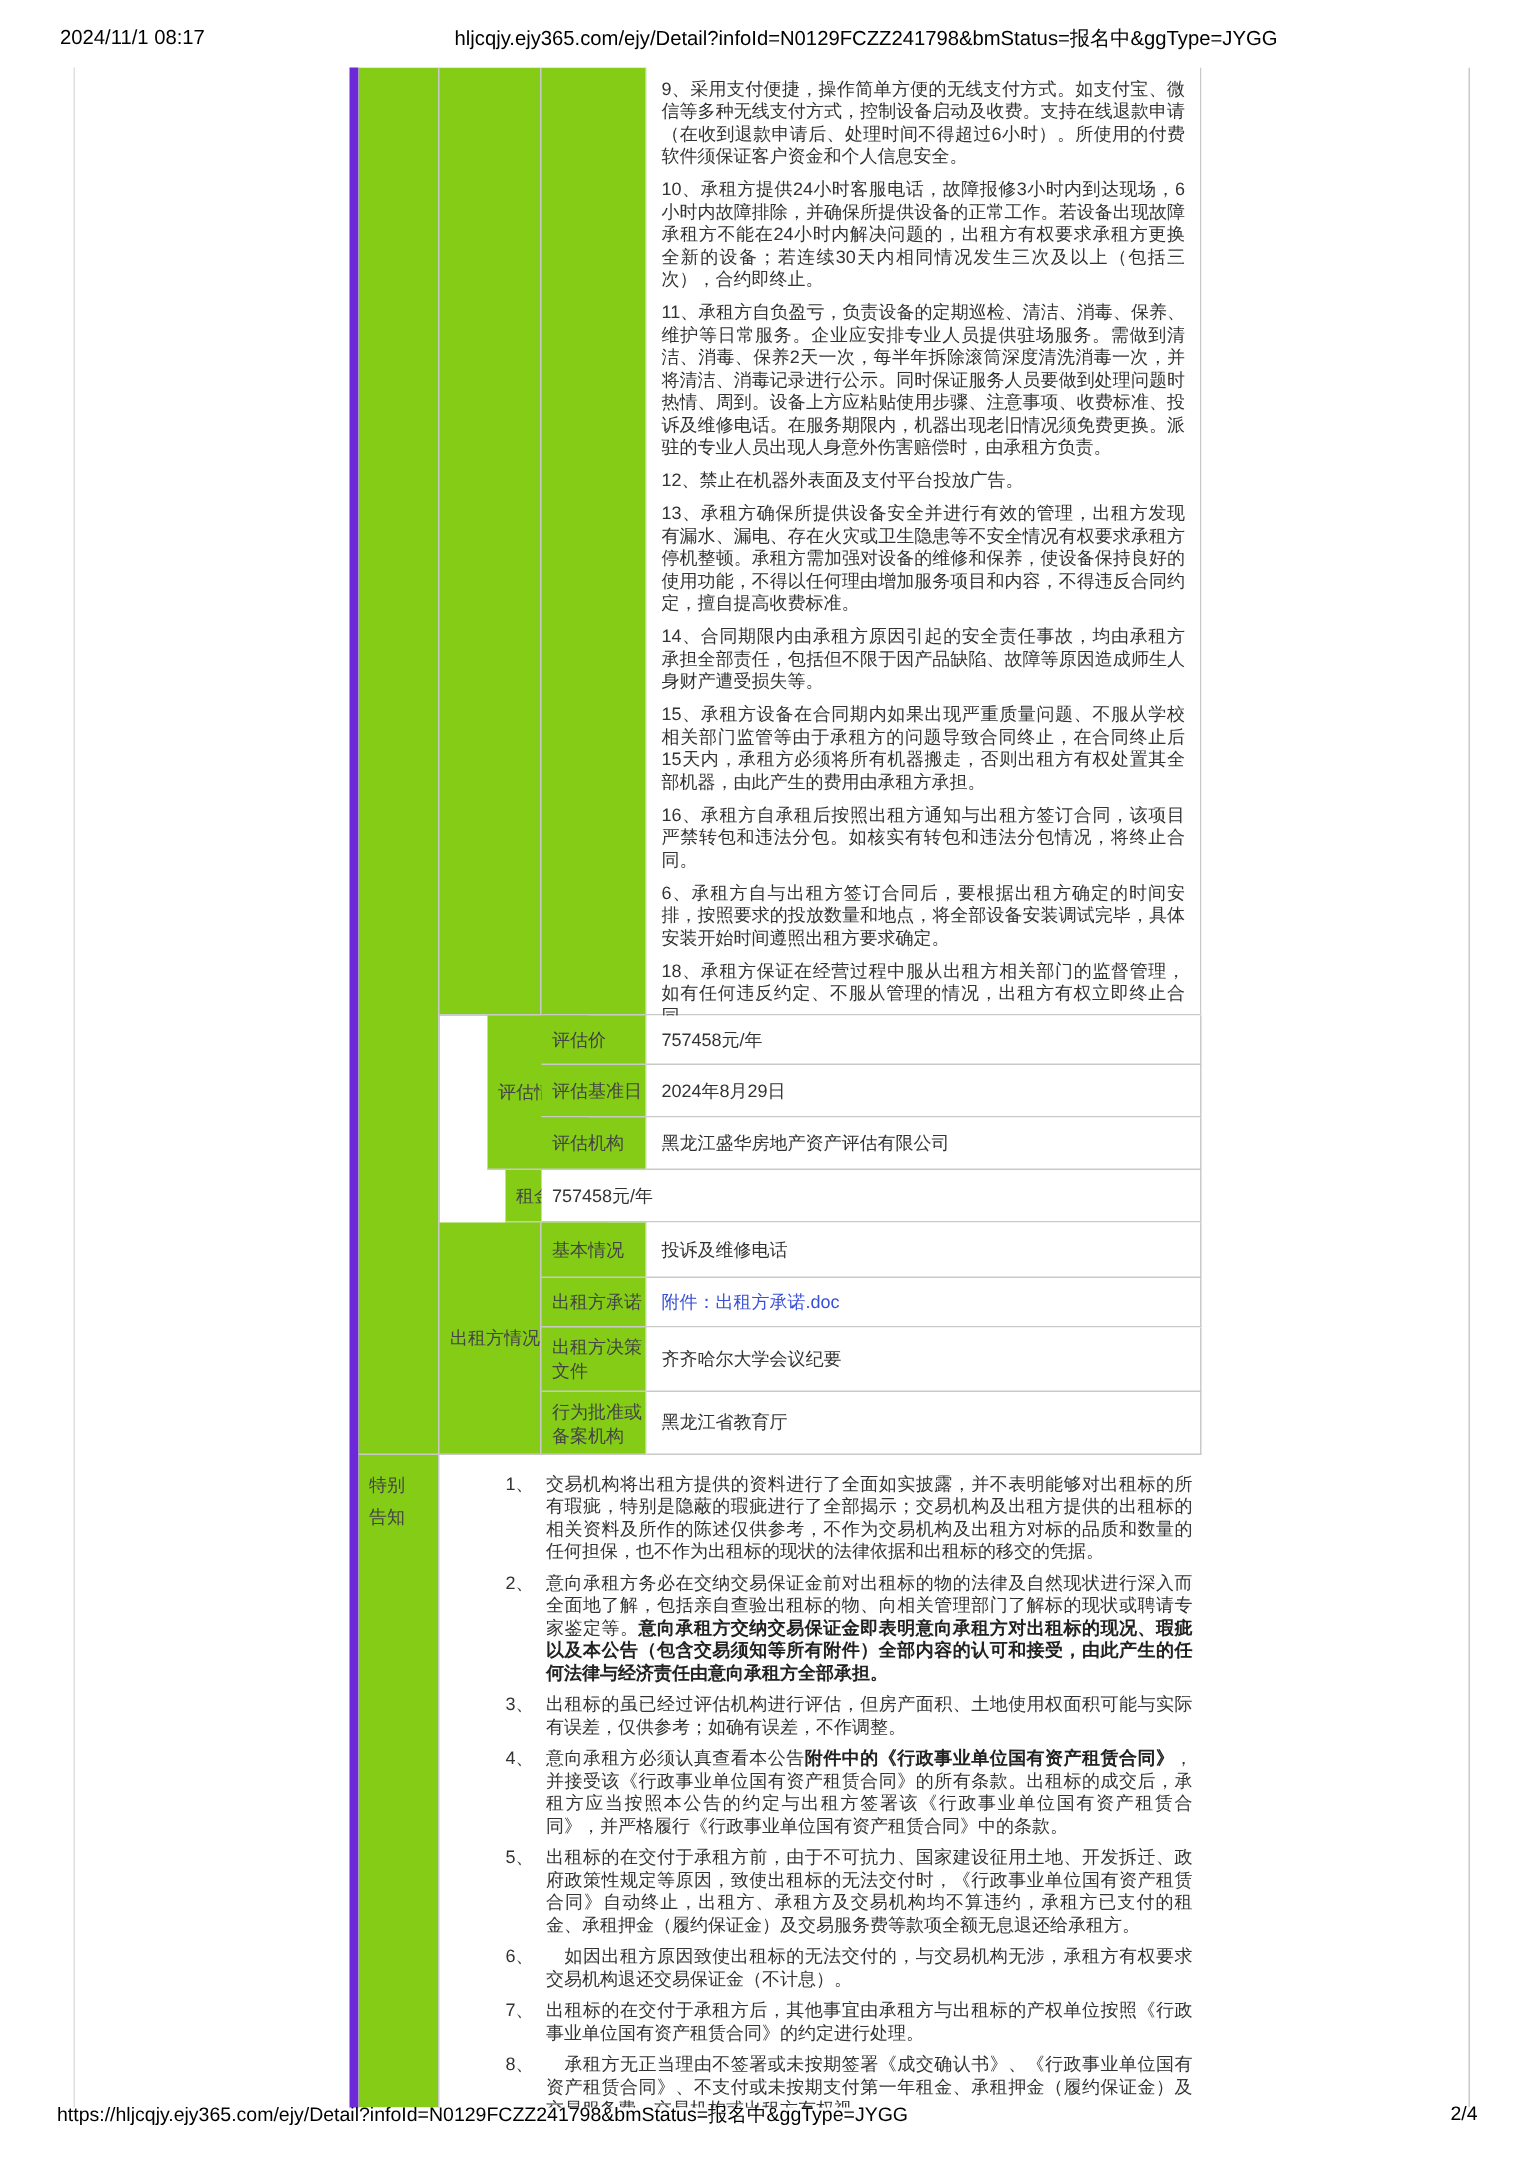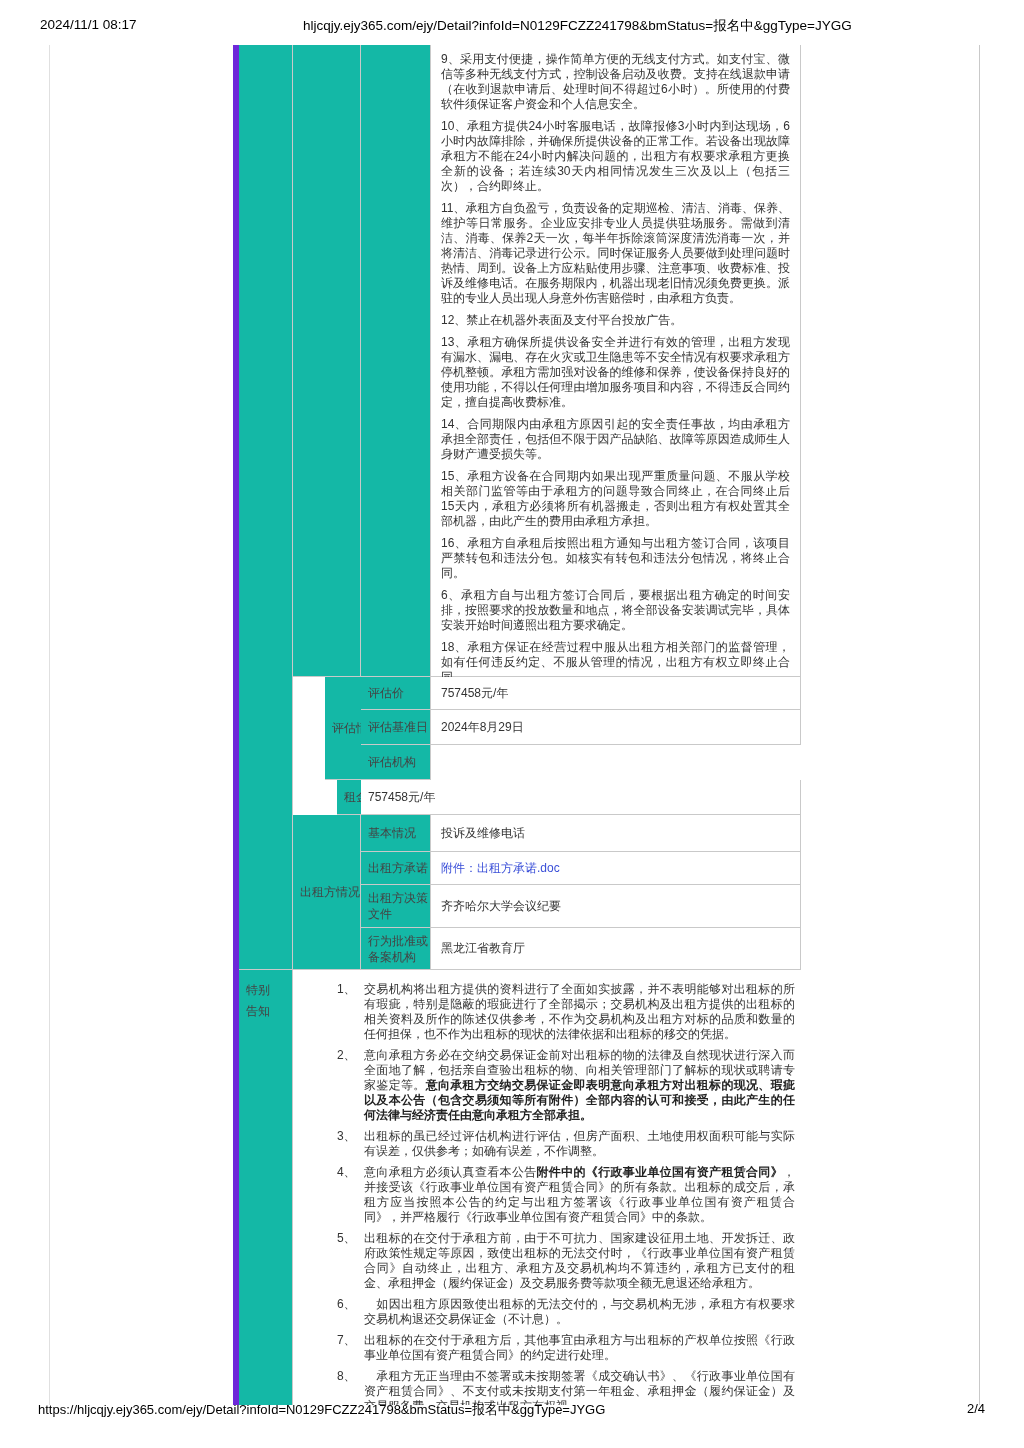--- a/index.html
+++ b/index.html
@@ -20,7 +20,7 @@
   .cell{position:absolute;box-sizing:border-box;background:#fff;}
   .b{border-right:1px solid #c9c9c9;border-bottom:1px solid #c9c9c9;}
   .br{border-right:1px solid #c9c9c9;}
-  .lab{background:#14b8a6;display:flex;align-items:center;padding-left:7px;font-size:12px;color:#444;line-height:16px;}
+  .lab{background:#84cc16;display:flex;align-items:center;padding-left:7px;font-size:12px;color:#444;line-height:16px;}
   .val{display:flex;align-items:center;padding-left:10px;font-size:12px;color:#333;line-height:15px;}
   
   .a-top   {left:0;   top:0;   width:54px; height:925px;}

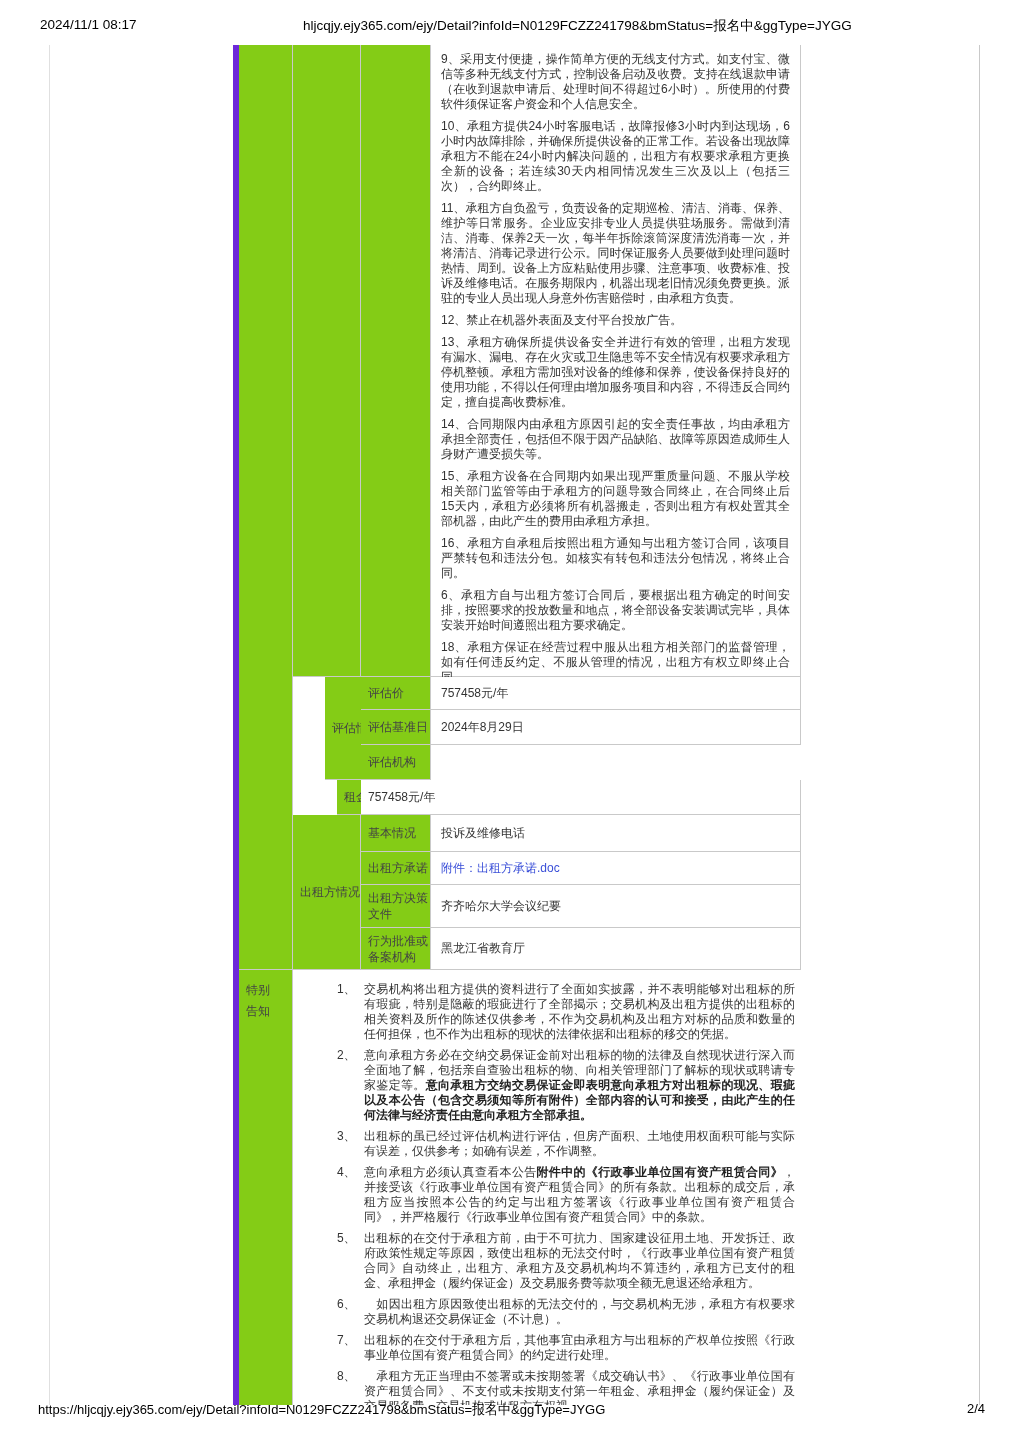--- a/index.html
+++ b/index.html
@@ -95,6 +95,7 @@
   <div class="cell lab b c-r2">评估基准日</div>
   <div class="cell val b d-r2">2024年8月29日</div>
   <div class="cell lab b c-r3">评估机构</div>
+  <div class="cell val b d-r3">黑龙江盛华房地产资产评估有限公司</div>
 
   <div class="cell lab b b-zj">租金底价</div>
   <div class="cell val b v-zj">757458元/年</div>

